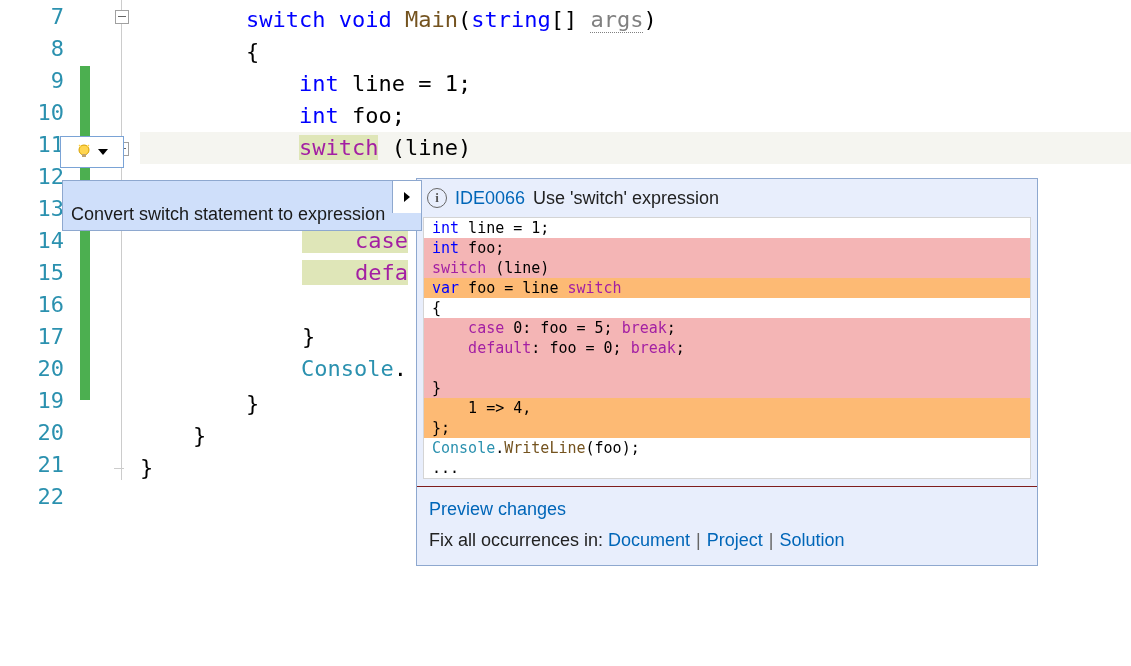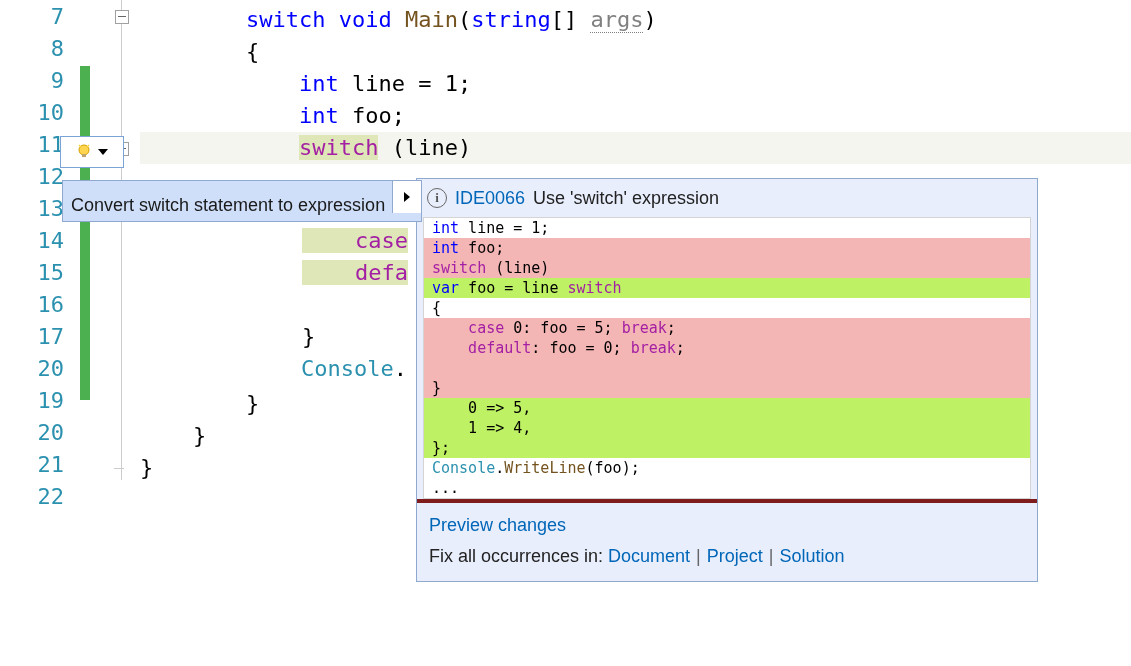--- a/index.html
+++ b/index.html
@@ -27,7 +27,7 @@
 .bulb-btn{position:absolute;left:60px;top:136px;width:62px;height:30px;background:#fff;border:1px solid #7aa3d6;cursor:pointer;z-index:10;display:flex;align-items:center;justify-content:center;gap:6px}
 .bulb-icon{width:16px;height:16px}
 .arrow-down{width:0;height:0;border-left:5px solid transparent;border-right:5px solid transparent;border-top:6px solid #000}
-.action-menu{position:absolute;left:62px;top:180px;height:32px;background:#cfdffa;border:1px solid #8ea8cf;display:flex;align-items:center;padding:8px 36px 0 8px;z-index:11;font-family:'Segoe UI',sans-serif;font-size:18px;color:#1a1a1a}
+.action-menu{position:absolute;left:62px;top:180px;height:32px;background:#cfdffa;border:1px solid #8ea8cf;display:flex;align-items:center;padding:17px 36px 0 8px;z-index:11;font-family:'Segoe UI',sans-serif;font-size:18px;color:#1a1a1a}
 .action-arrow{position:absolute;right:0;top:0;width:28px;height:32px;background:#fff;border-left:1px solid #8ea8cf;display:flex;align-items:center;justify-content:center}
 .arrow-right{width:0;height:0;border-top:5px solid transparent;border-bottom:5px solid transparent;border-left:6px solid #000}
 .peeked{position:absolute;right:0;height:32px;white-space:pre;font-size:22px}

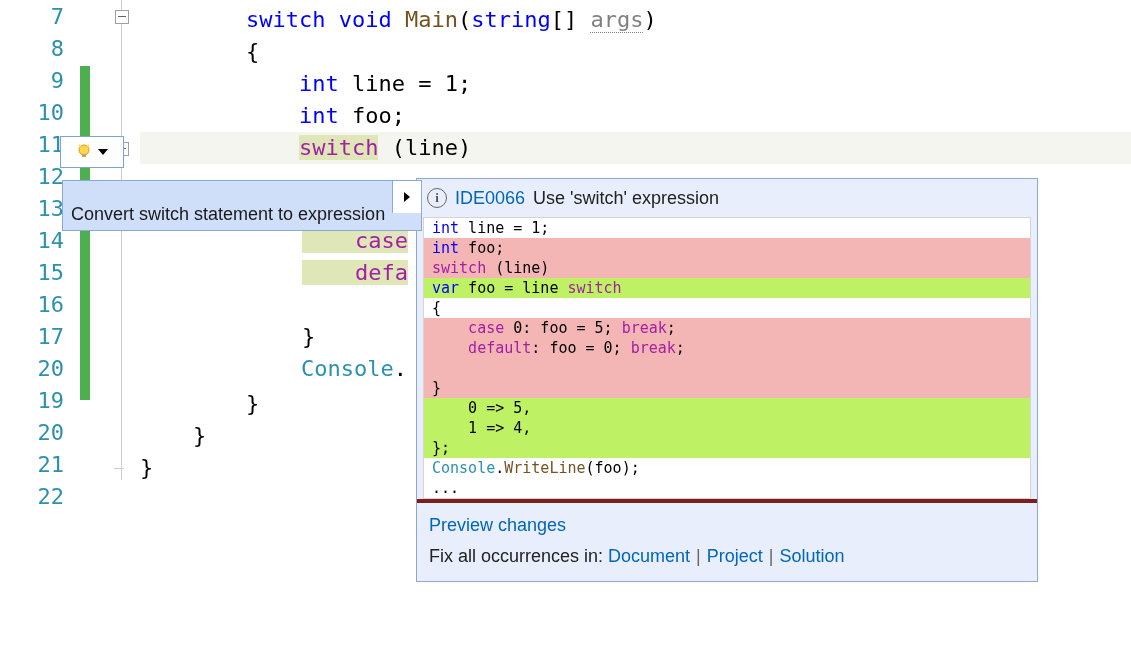--- a/index.html
+++ b/index.html
@@ -39,7 +39,7 @@
 .diff{background:#fff;border:1px solid #d4d4d4;margin:0 6px;font-family:Consolas,monospace;font-size:15px;line-height:20px}
 .diff-line{white-space:pre;padding:0 8px}
 .del{background:#f4b5b5}
-.add{background:#bef264}
+.add{background:#fdba74}
 .diff .kw{color:#0000ff}.diff .kwp{color:#a31fa3}.diff .meth{color:#74531f}.diff .typ{color:#2b91af}
 .prev-foot{border-top:4px solid #7f1d1d;padding:12px 19px 14px 12px;margin-top:0;font-size:18px}
 .link{color:#0066b8;cursor:pointer}

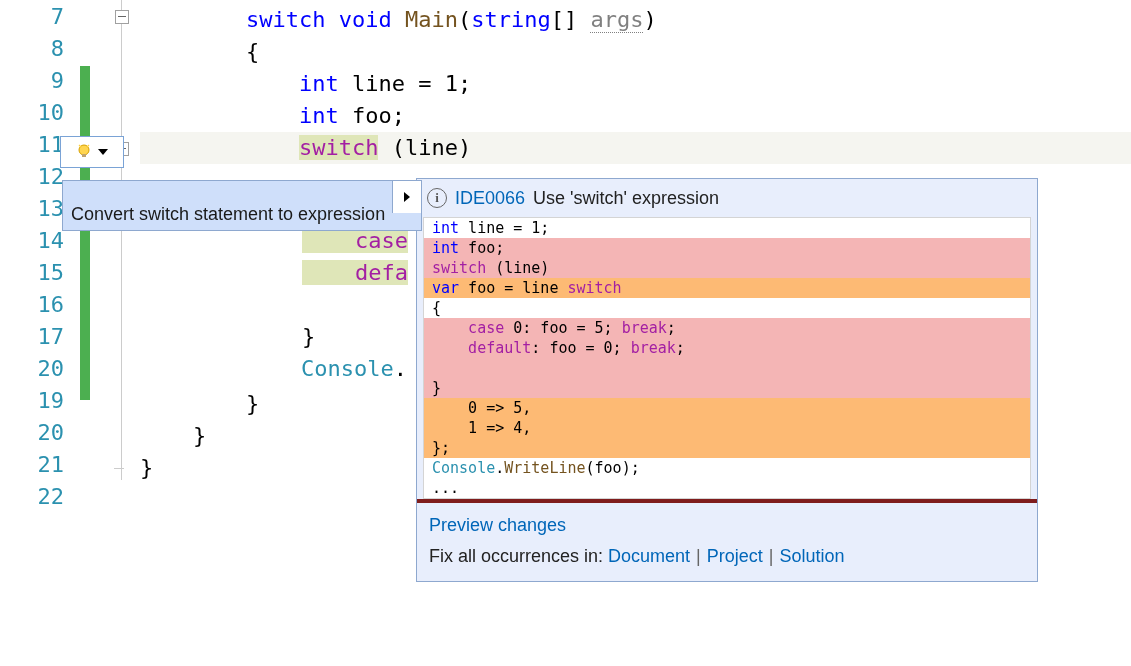--- a/index.html
+++ b/index.html
@@ -129,7 +129,6 @@
     <div class="diff-line del"><span class="kwp">    default</span><span>: foo = 0; </span><span class="kwp">break</span><span>;</span></div>
     <div class="diff-line del">&nbsp;</div>
     <div class="diff-line del">}</div>
-    <div class="diff-line add">    0 =&gt; 5,</div>
     <div class="diff-line add">    1 =&gt; 4,</div>
     <div class="diff-line add">};</div>
     <div class="diff-line"><span class="typ">Console</span><span>.</span><span class="meth">WriteLine</span><span>(foo);</span></div>

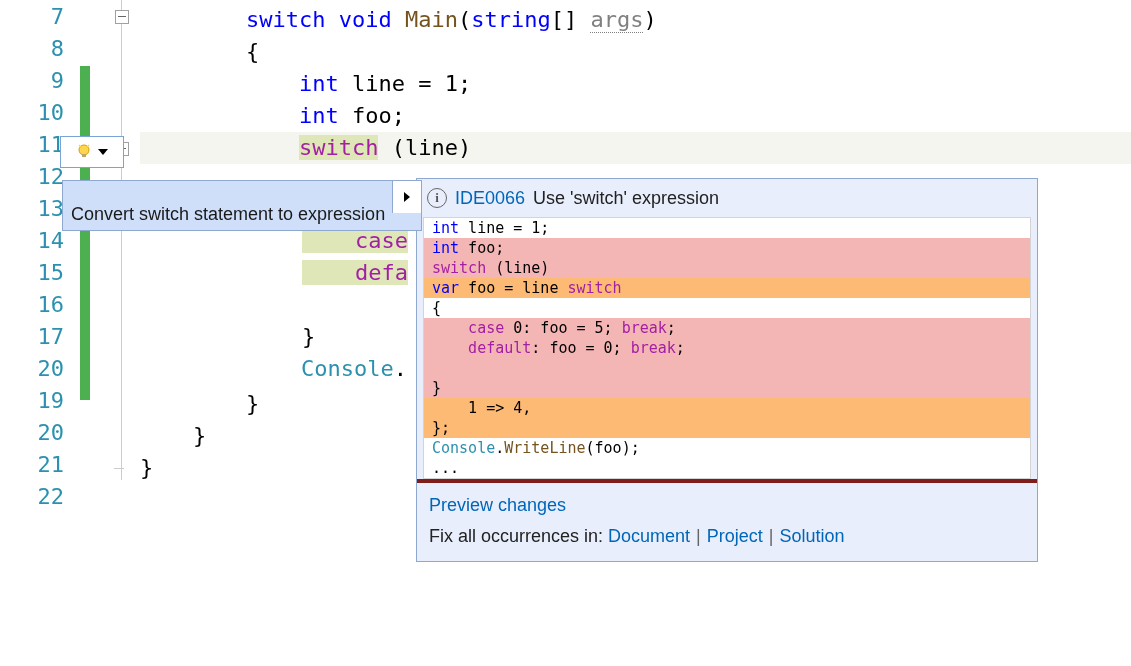--- a/index.html
+++ b/index.html
@@ -41,7 +41,7 @@
 .del{background:#f4b5b5}
 .add{background:#fdba74}
 .diff .kw{color:#0000ff}.diff .kwp{color:#a31fa3}.diff .meth{color:#74531f}.diff .typ{color:#2b91af}
-.prev-foot{border-top:4px solid #7f1d1d;padding:12px 19px 14px 12px;margin-top:0;font-size:18px}
+.prev-foot{border-top:1px solid #7f1d1d;padding:12px 19px 14px 12px;margin-top:7px;font-size:18px}
 .link{color:#0066b8;cursor:pointer}
 .foot-row{margin-top:10px;color:#222}
 .sep{color:#666;padding:0 6px}

